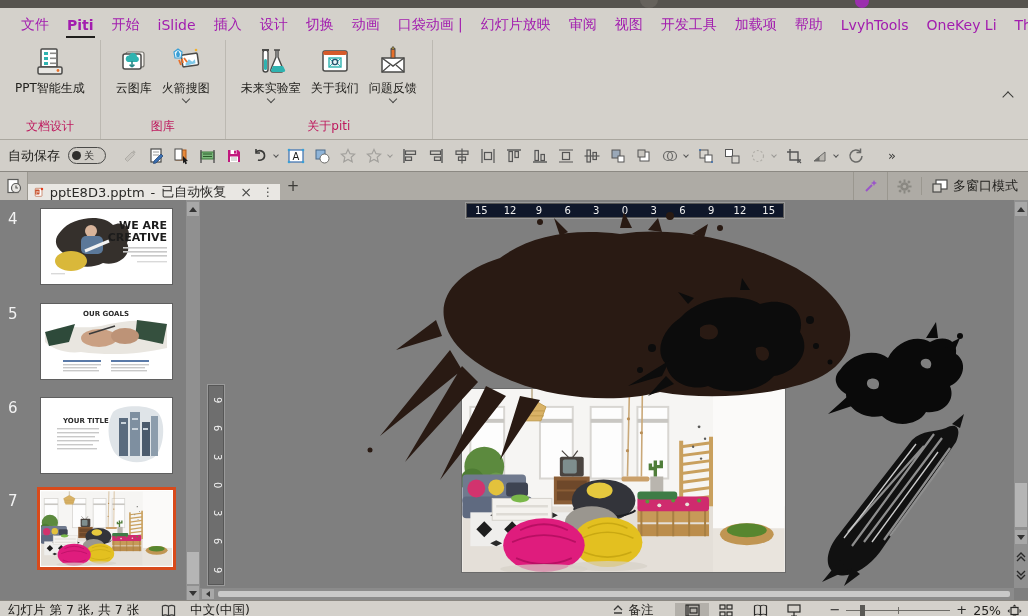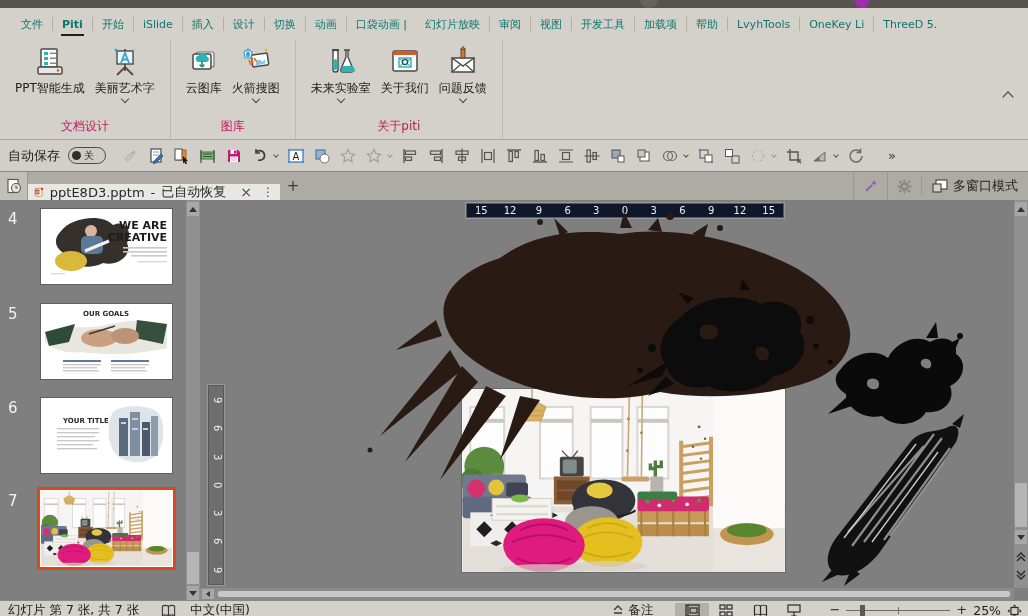--- a/index.html
+++ b/index.html
@@ -15,7 +15,7 @@
   
   .menubar { position:absolute; left:0; top:8px; width:1028px; height:32px; background:#d4d1cb;
     display:flex; align-items:center; padding-left:12px; }
-  .mtab { position:relative; font-size:11px; color:#0f766e; padding:7px 9px 6px 9px; white-space:nowrap; cursor:default; }
+  .mtab { position:relative; font-size:14px; color:#a21caf; padding:7px 9px 6px 9px; white-space:nowrap; cursor:default; }
   .mtab.active { font-weight:bold; }
   .mtab.active::after { content:""; position:absolute; left:8px; right:8px; bottom:1px; height:2px; background:#1f1e1c; }
   .msep { width:1px; height:14px; background:#b2afa9; }

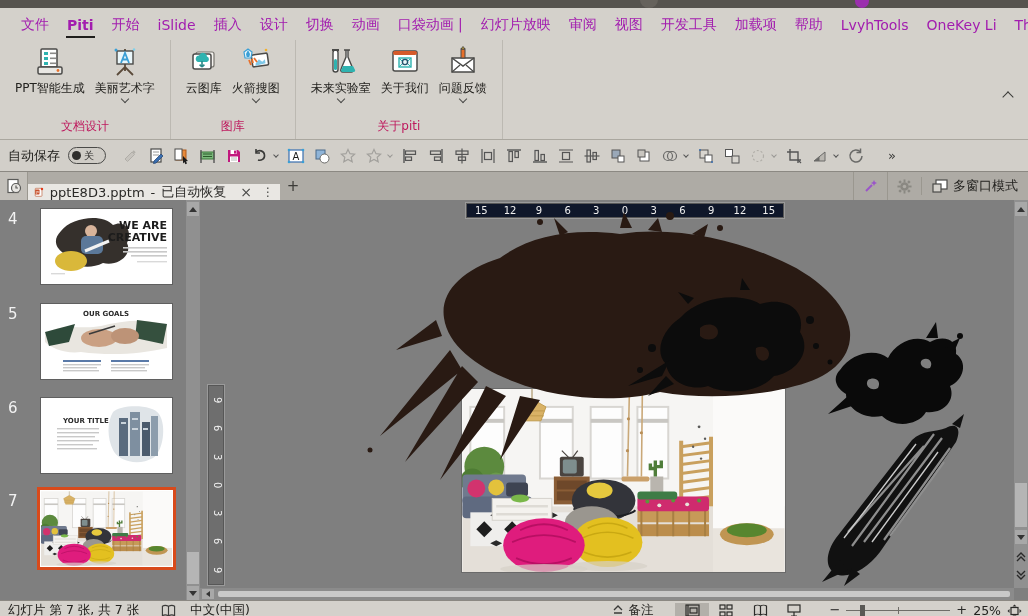--- a/index.html
+++ b/index.html
@@ -189,21 +189,6 @@
           </div>
           <div class="rlabel">PPT智能生成</div>
           <div class="chevslot"></div>
-        </div>
-        <div class="rbtn">
-          <div class="ricon">
-            <svg class="ic" width="32" height="32" viewBox="0 0 32 32">
-              <path d="M16 3 v22 M8 29 l8 -8 l8 8" fill="none" stroke="#5a4a3a" stroke-width="1.8"></path>
-              <rect x="8" y="5" width="16" height="13" fill="#eaf7fb" stroke="#4a4a48" stroke-width="1.4"></rect>
-              <path d="M12 17 l4 -10 l4 10 M13.5 13.5 h5" fill="none" stroke="#3a9fd6" stroke-width="1.8"></path>
-              <circle cx="7" cy="4" r="1.5" fill="#3a9fd6"></circle>
-                <circle cx="25" cy="3.5" r="1.2" fill="#7fd0ea"></circle>
-            </svg>
-          </div>
-          <div class="rlabel">美丽艺术字</div>
-          <div class="chevslot">
-              <span class="chev"></span>
-            </div>
         </div>
       </div>
       <div class="rglabel">文档设计</div>

